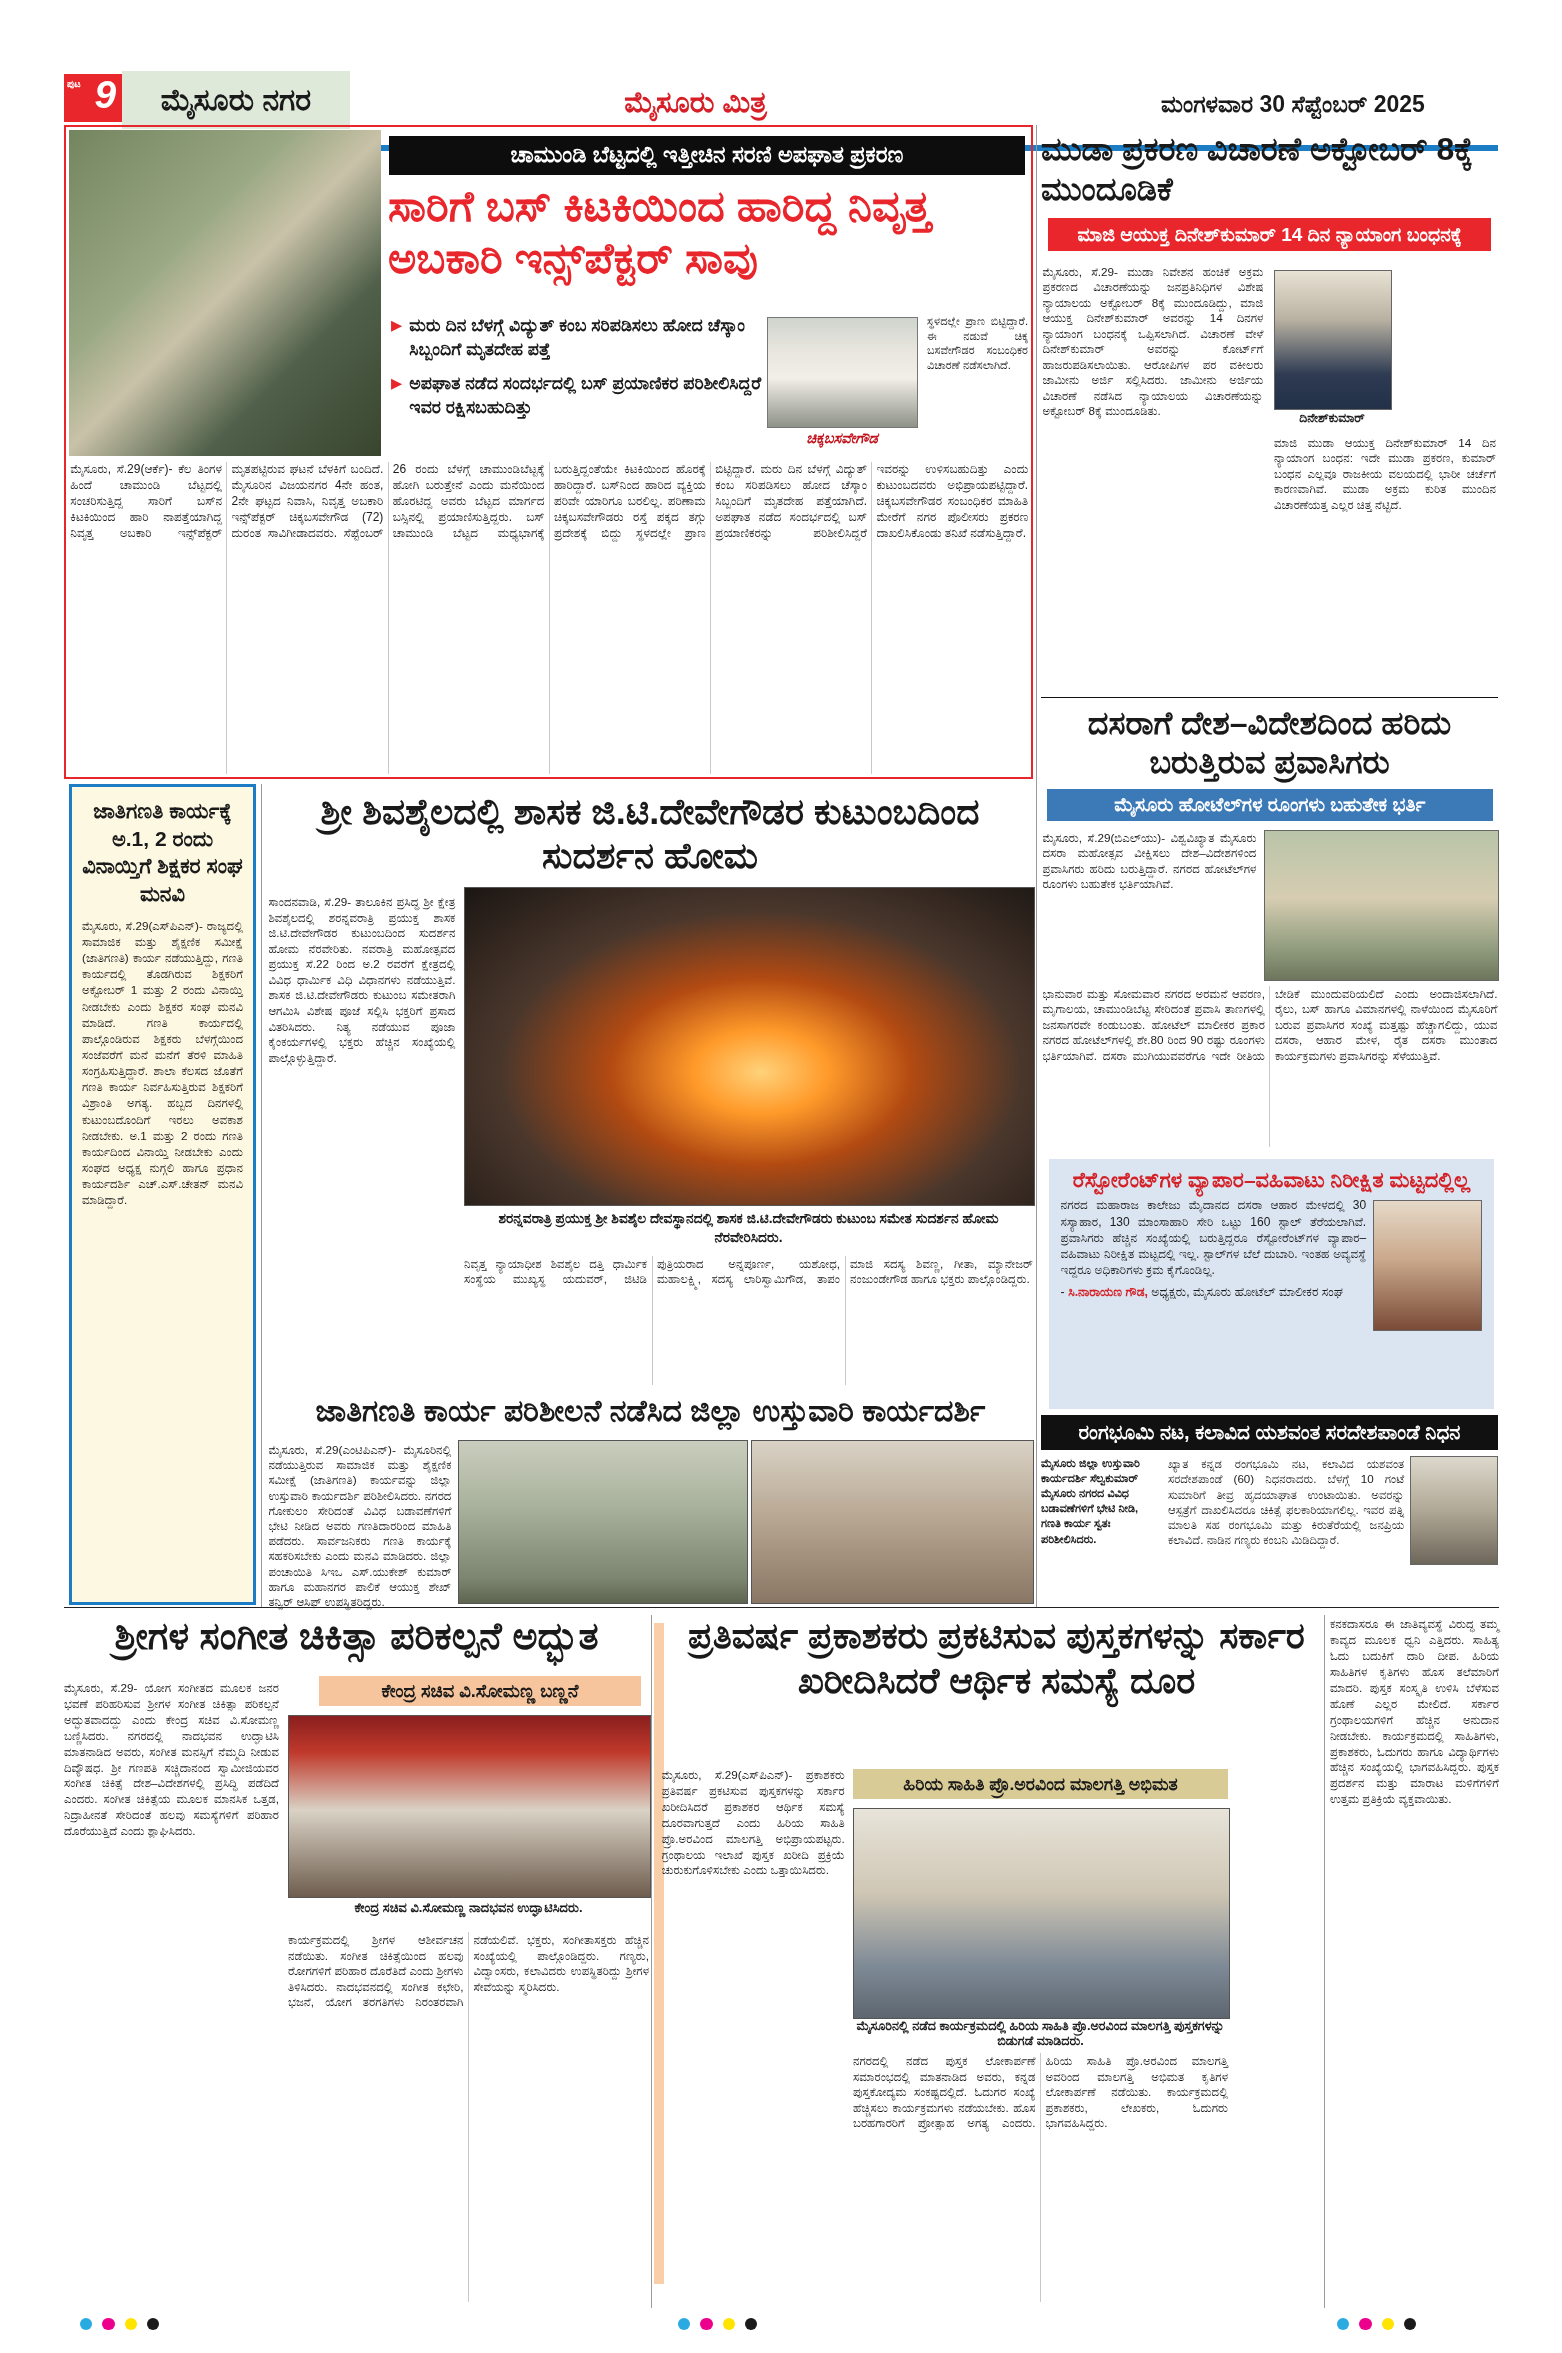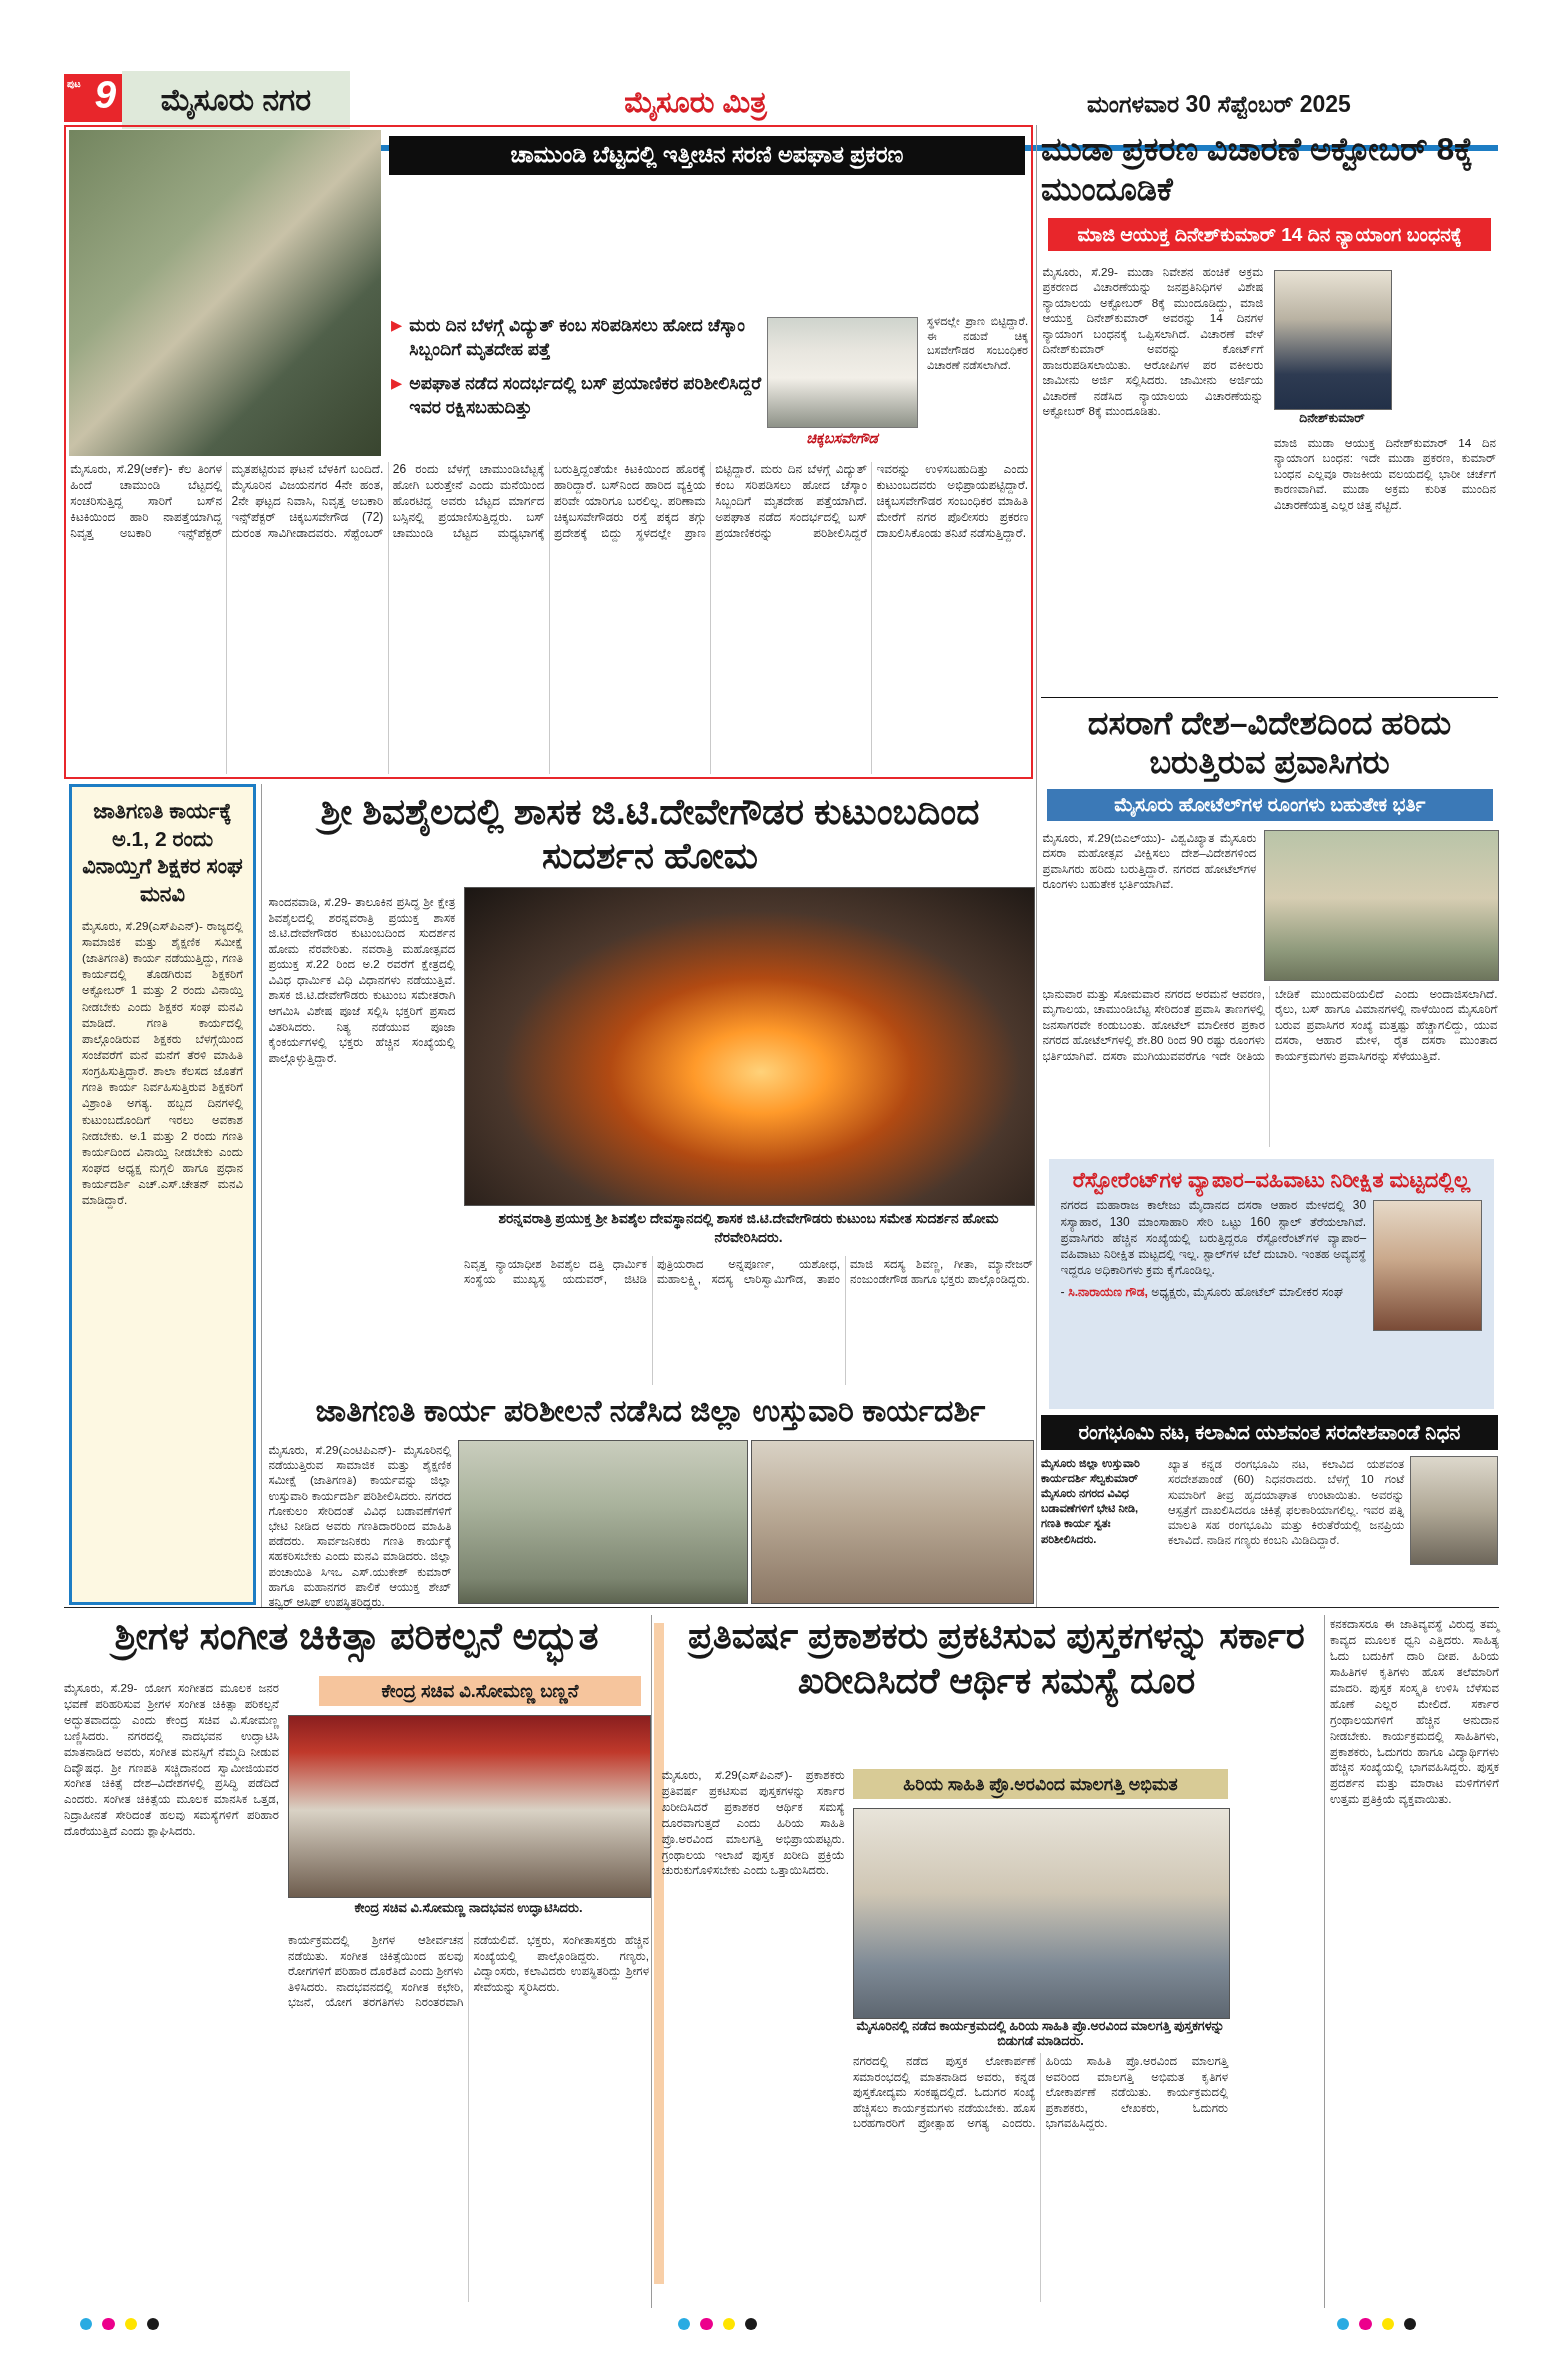--- a/index.html
+++ b/index.html
@@ -15,7 +15,7 @@
   #hdr-section{left:122px;top:71px;width:228px;height:58px;background:#dfe9da;display:flex;align-items:center;justify-content:center;font-size:30px;font-weight:800;}
   #hdr-rule{left:349px;top:145px;width:1149px;height:5.8px;background:#1d7dc4;}
   #hdr-masthead{left:507px;top:86px;width:377px;text-align:center;font-size:29px;font-weight:800;color:#d61f26;}
-  #hdr-date{left:1087px;top:91px;width:412px;text-align:left;font-size:23px;font-weight:bold;}
+  #hdr-date{left:1087px;top:91px;width:412px;text-align:center;font-size:23px;font-weight:bold;}
   
   #story-bus{left:64px;top:125px;width:969px;height:654px;border:2.2px solid #e8262b;box-sizing:border-box;}
   .ph-bus{left:2.9px;top:2.9px;width:312px;height:326px;background:linear-gradient(135deg,#73855f 0%,#9aa884 35%,#c9c2a8 50%,#50604a 72%,#39452f 100%);}

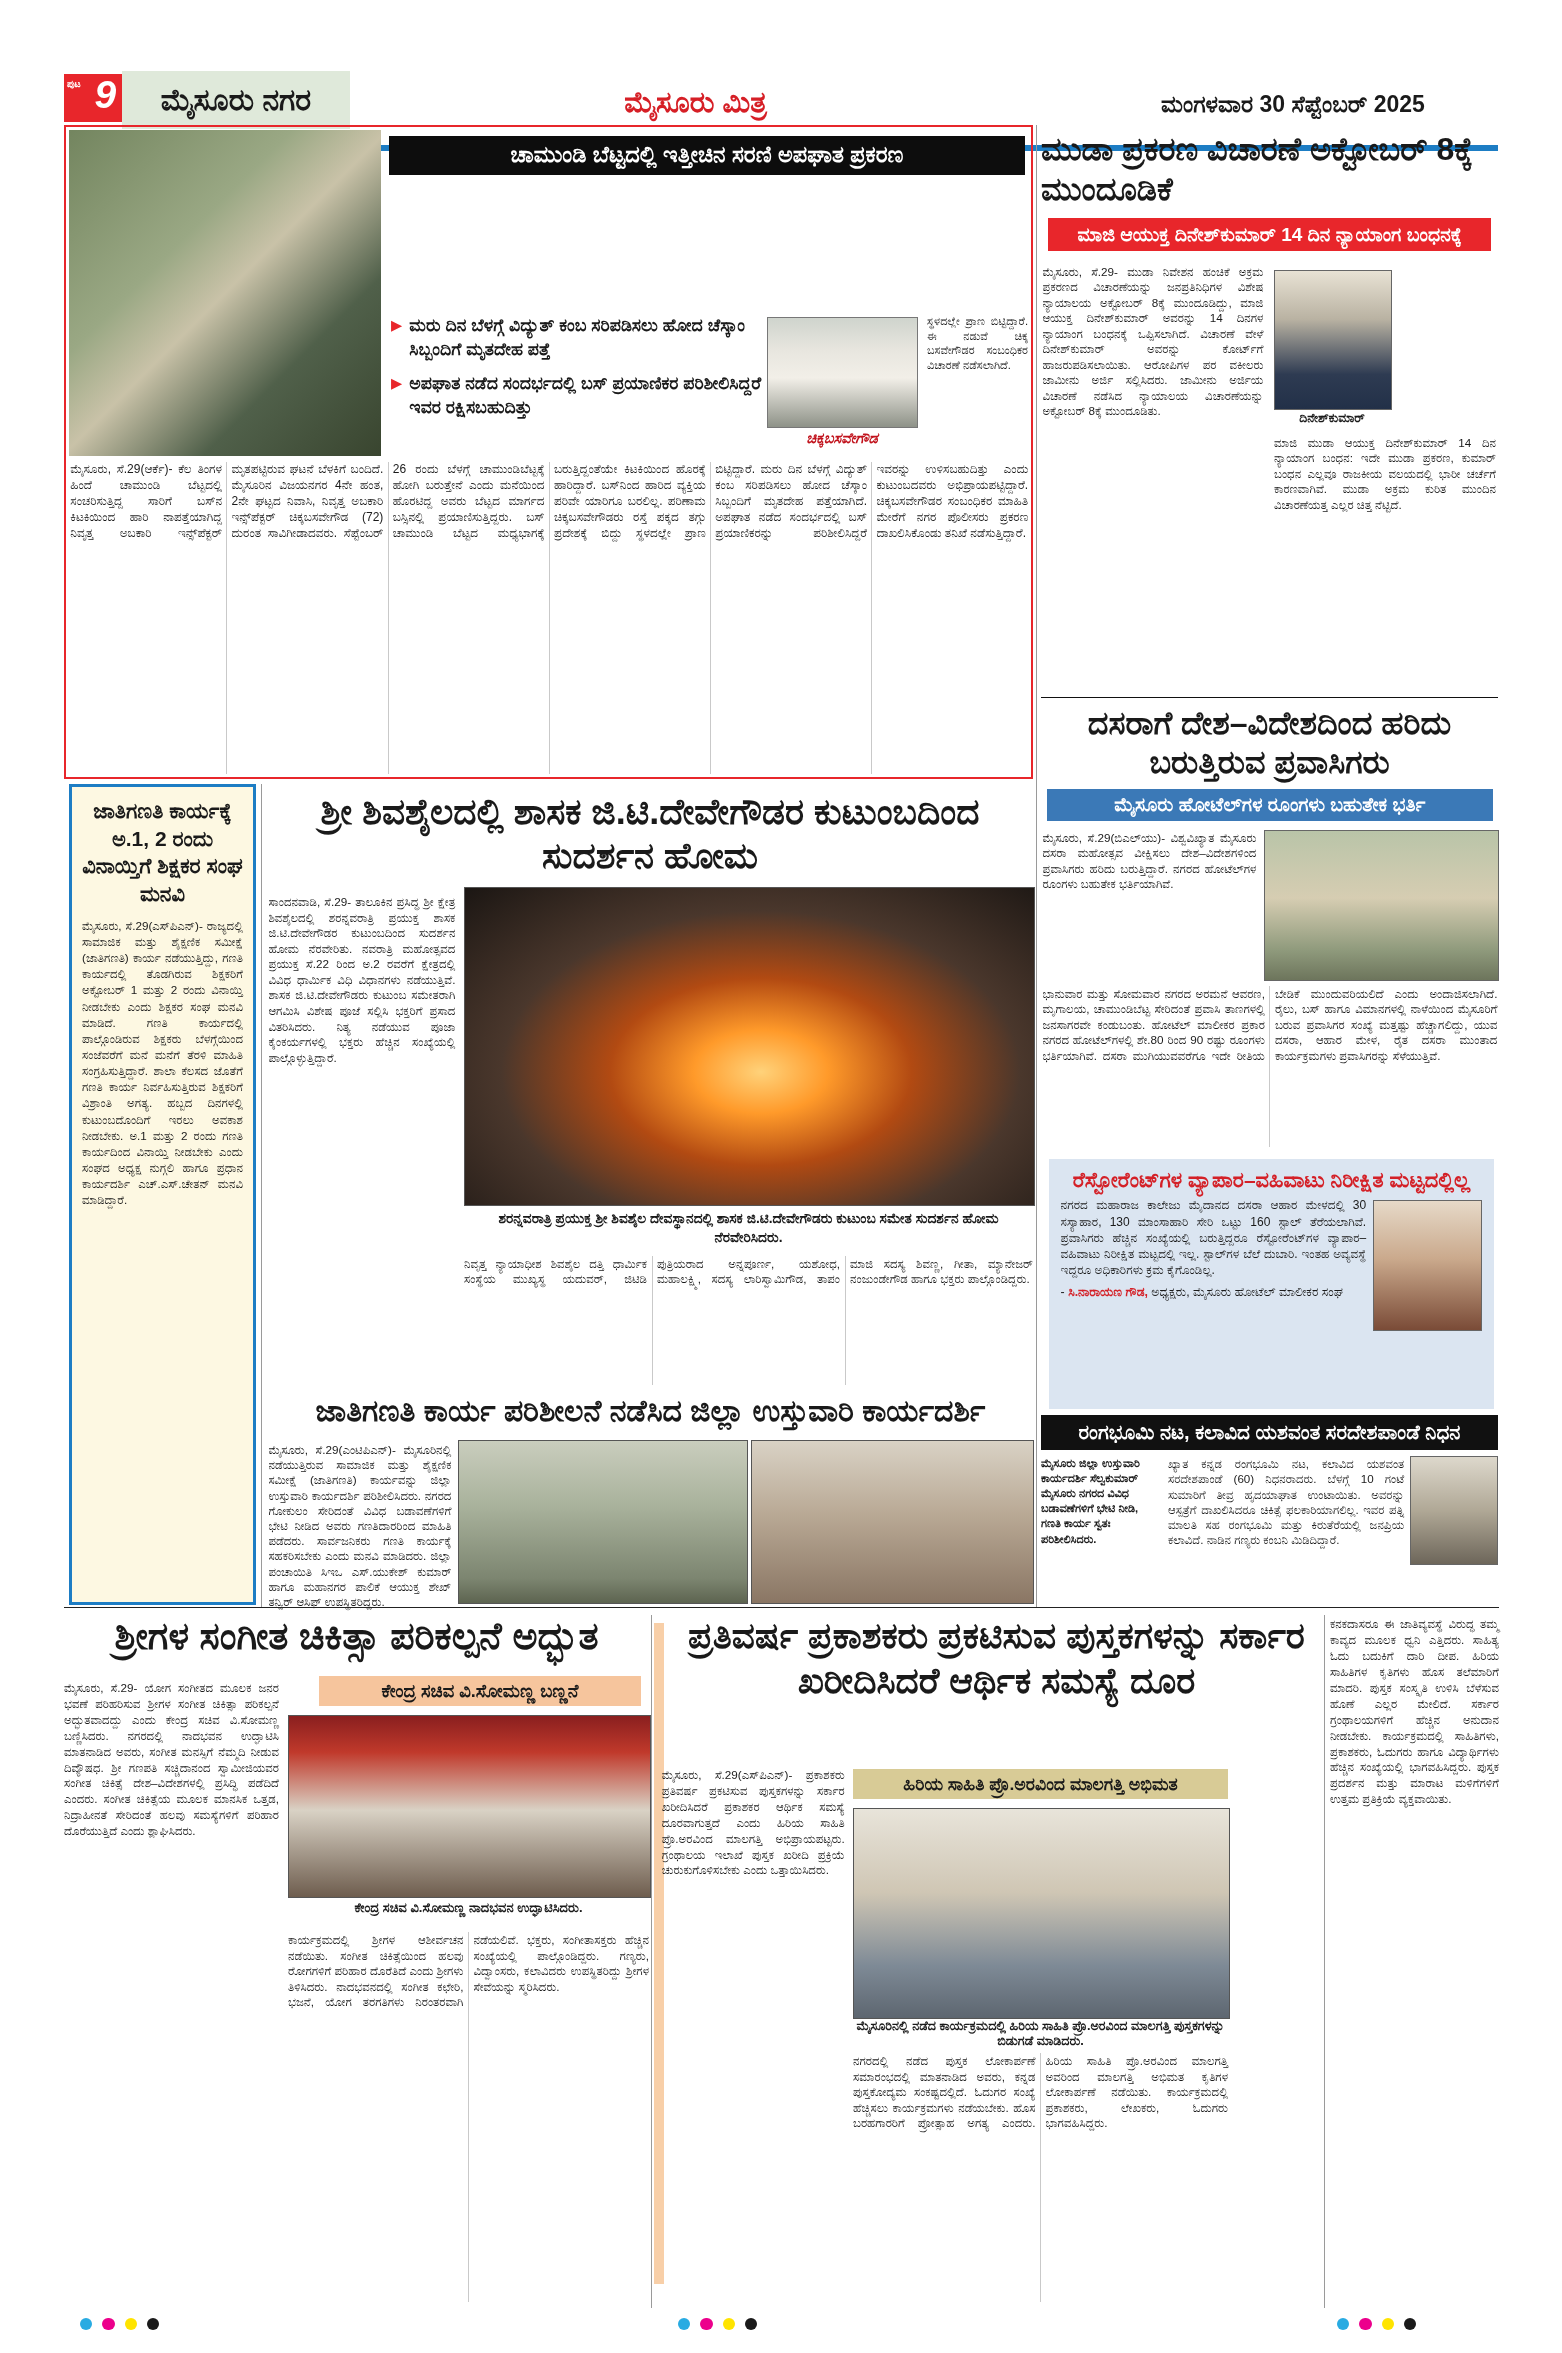--- a/index.html
+++ b/index.html
@@ -122,6 +122,7 @@
   <div class="abs" id="story-bus">
     <div class="abs ph ph-bus"></div>
     <div class="abs" id="bus-kicker">ಚಾಮುಂಡಿ ಬೆಟ್ಟದಲ್ಲಿ ಇತ್ತೀಚಿನ ಸರಣಿ ಅಪಘಾತ ಪ್ರಕರಣ</div>
+    <div class="abs" id="bus-headline">ಸಾರಿಗೆ ಬಸ್ ಕಿಟಕಿಯಿಂದ ಹಾರಿದ್ದ ನಿವೃತ್ತ ಅಬಕಾರಿ ಇನ್ಸ್‌ಪೆಕ್ಟರ್ ಸಾವು</div>
     <div class="abs" id="bus-bullets">
       <div class="bullet">
         <span class="bm">▶</span>

